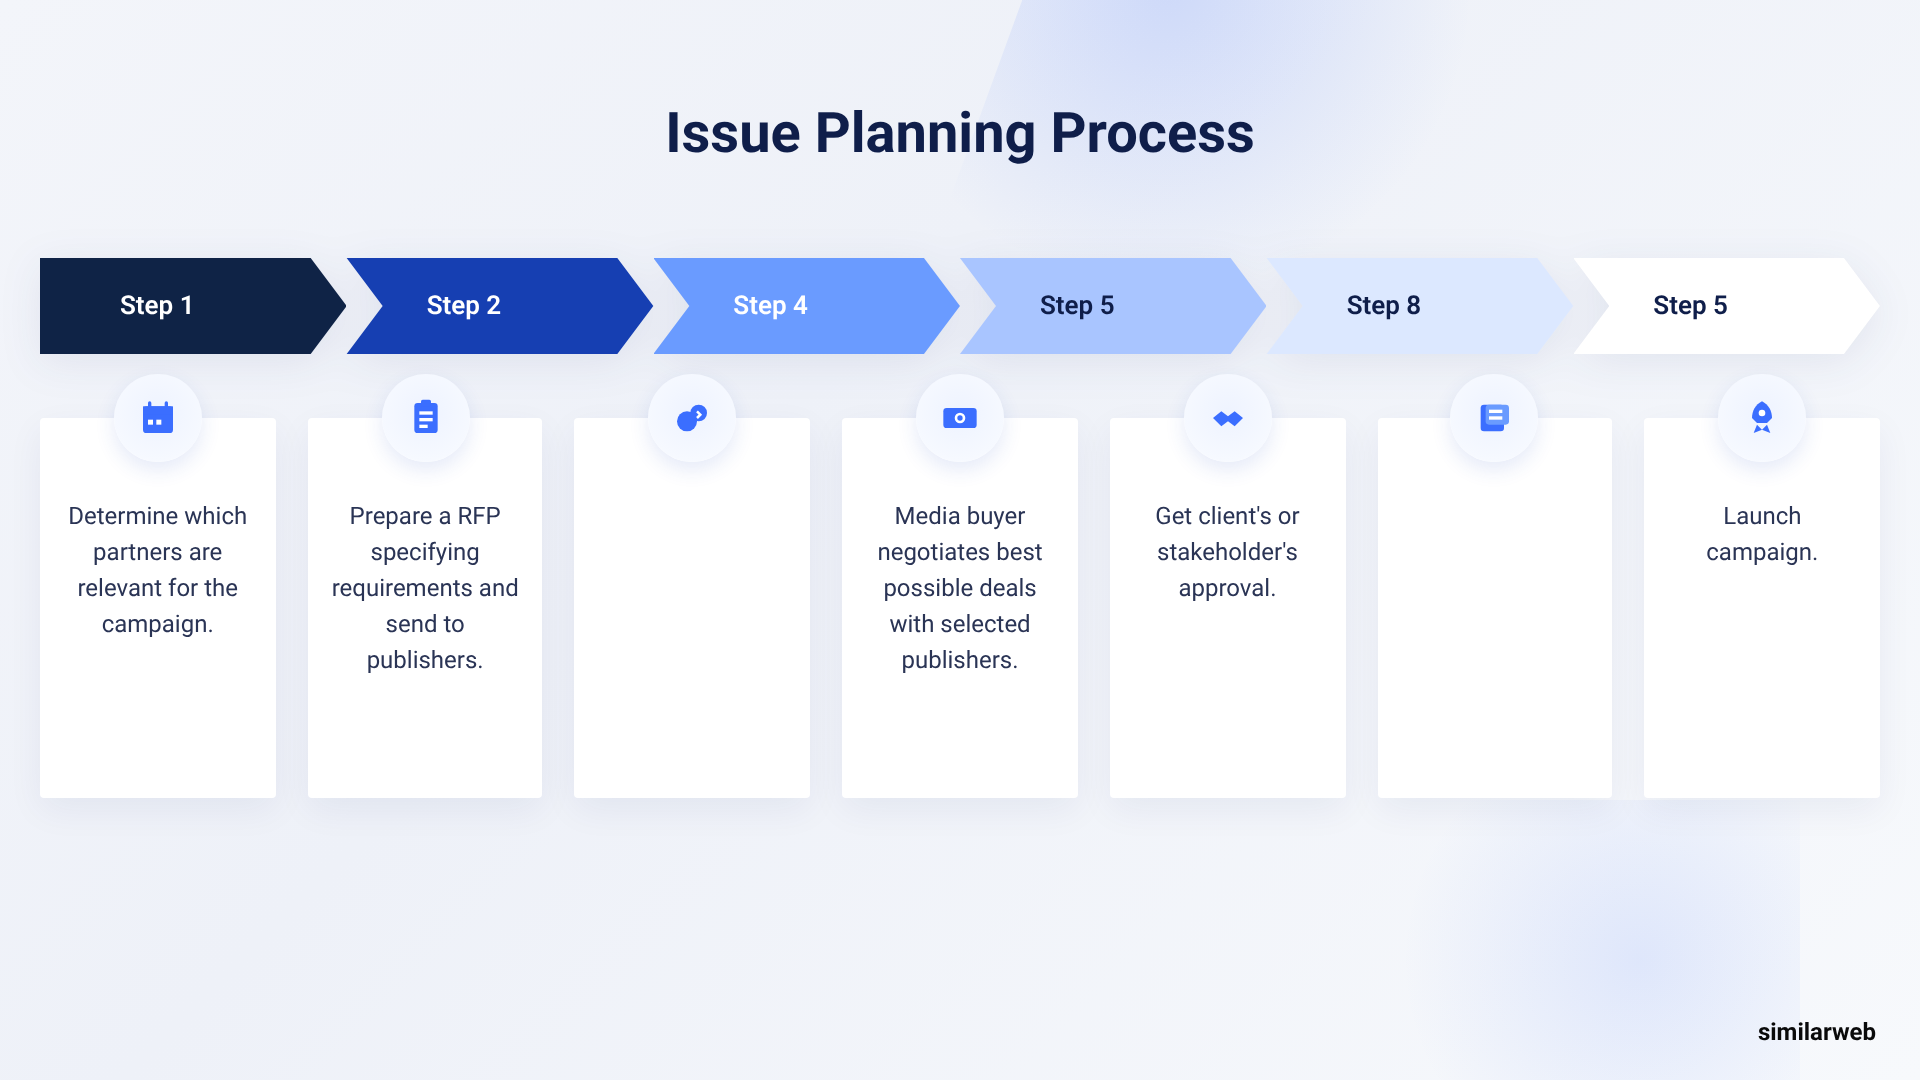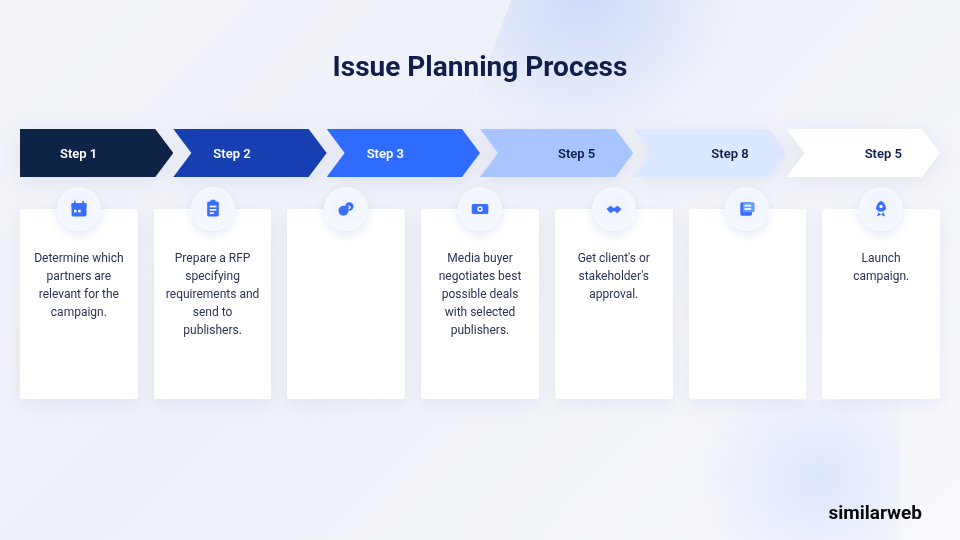--- a/index.html
+++ b/index.html
@@ -133,9 +133,6 @@
       <div class="arrow dark" style="--c: #163fb2;">
         <span>Step 2</span>
       </div>
-      <div class="arrow dark" style="--c: #2f6bff;">
-        <span>Step 3</span>
-      </div>
       <div class="arrow light" style="--c: #a9c5ff;">
         <span>Step 5</span>
       </div>

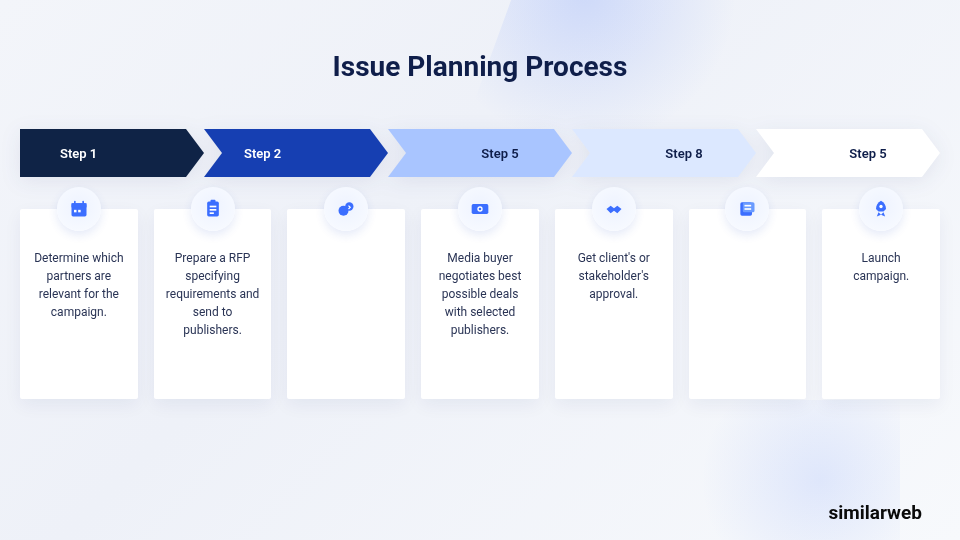--- a/index.html
+++ b/index.html
@@ -133,6 +133,9 @@
       <div class="arrow dark" style="--c: #163fb2;">
         <span>Step 2</span>
       </div>
+      <div class="arrow dark" style="--c: #6a9bff;">
+        <span>Step 4</span>
+      </div>
       <div class="arrow light" style="--c: #a9c5ff;">
         <span>Step 5</span>
       </div>

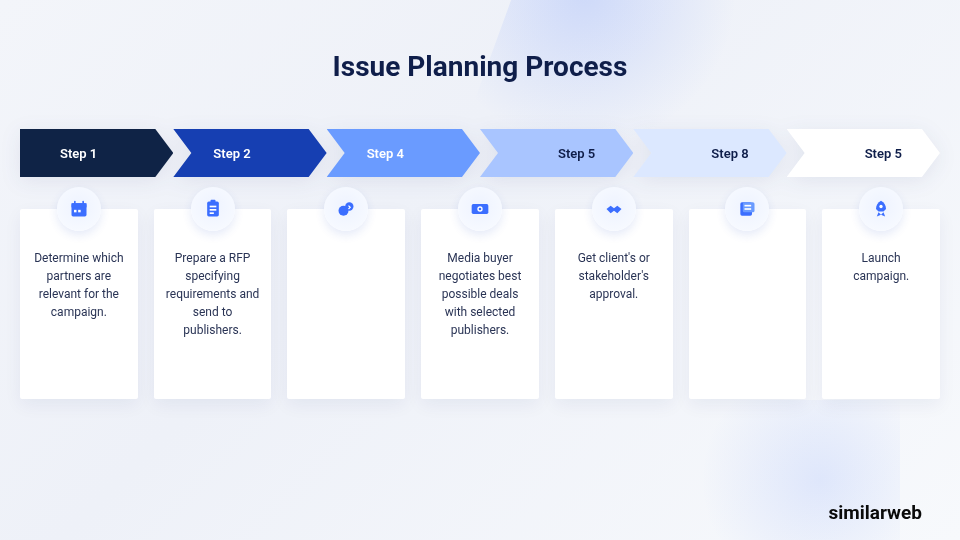--- a/index.html
+++ b/index.html
@@ -64,7 +64,7 @@
     clip-path: polygon(0 0, calc(100% - 18px) 0, 100% 50%, calc(100% - 18px) 100%, 0 100%);
   }
   .arrow.dark  { color:#fff; }
-  .arrow.light { color:#0f1e4a;justify-content:center; }
+  .arrow.light { color:#0f1e4a; }
 
   .cards {
     display: flex;

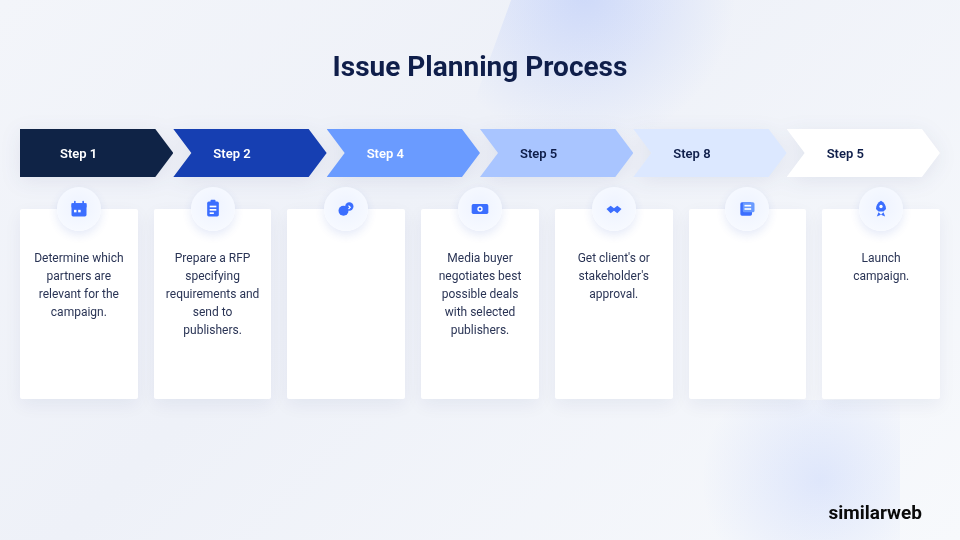--- a/index.html
+++ b/index.html
@@ -105,13 +105,13 @@
   }
   .footer-brand {
     position: absolute;
-    right: 38px;
+    right: 22px;
     bottom: 16px;
     display: flex;
     align-items: center;
     gap: 4px;
     font-weight: 700;
-    font-size: 19px;
+    font-size: 12px;
     color: #0a0a0a;
   }
   .footer-brand svg { width: 16px; height: 16px; }

